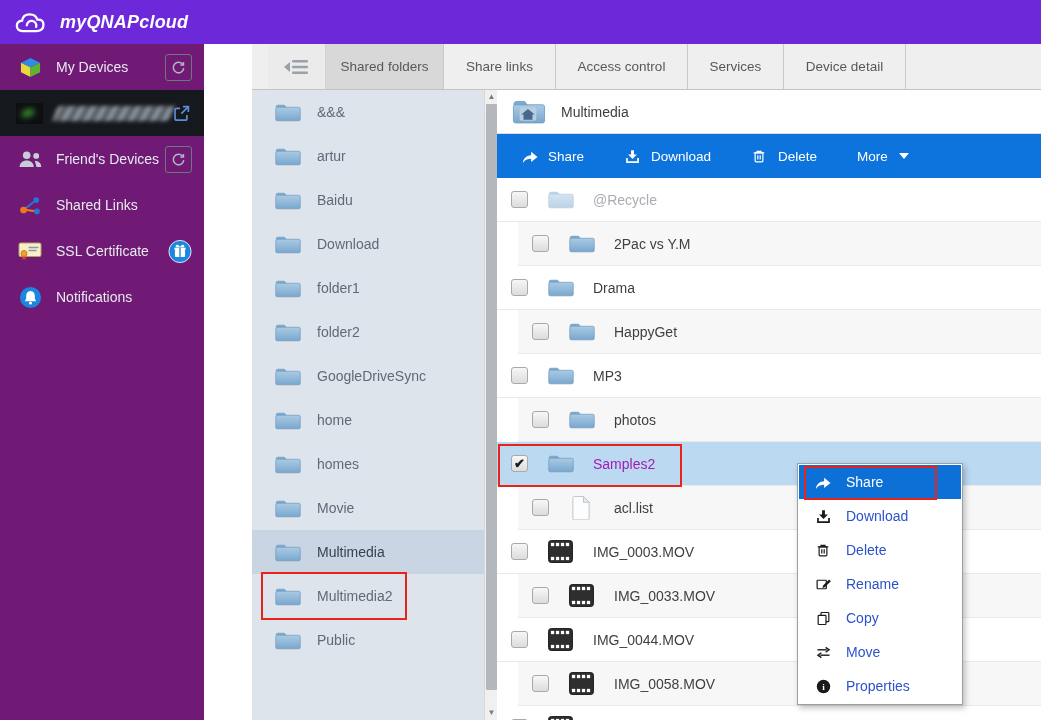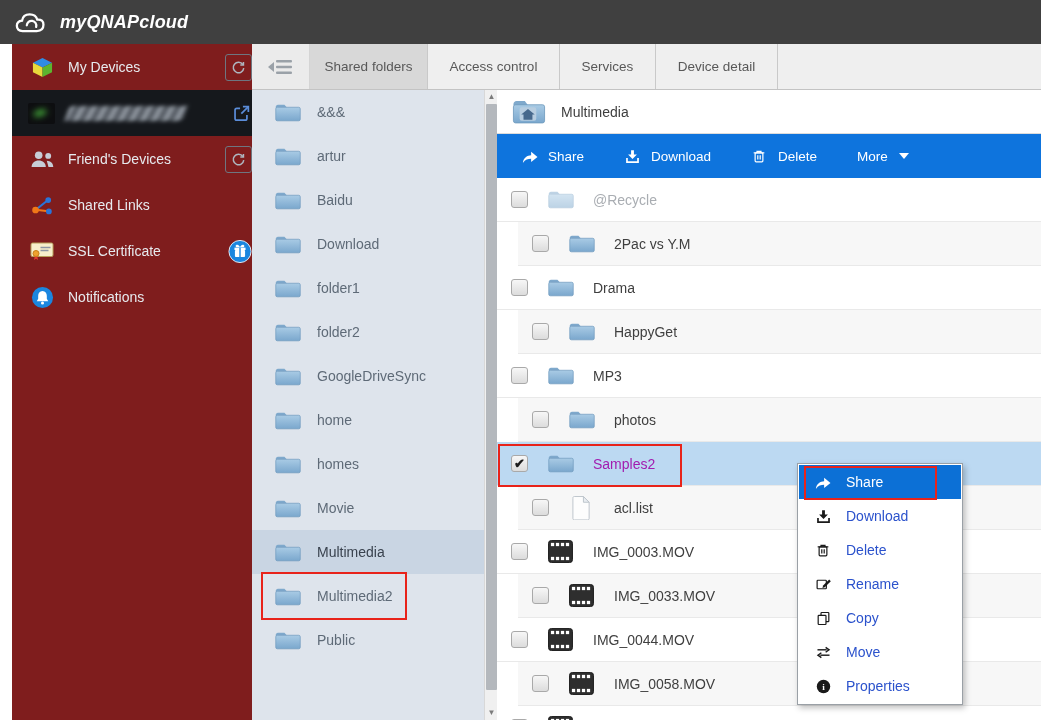--- a/index.html
+++ b/index.html
@@ -8,7 +8,7 @@
   #app { position:relative; width:1041px; height:720px; overflow:hidden; background:#fff; }
 
   
-  .topbar { position:absolute; left:0; top:0; width:1041px; height:44px; background:#404040; display:flex; align-items:center; padding-left:14px; }
+  .topbar { position:absolute; left:0; top:0; width:1041px; height:44px; background:#6d28d9; display:flex; align-items:center; padding-left:14px; }
   .logo { width:38px; height:28px; margin-right:8px; display:flex; align-items:center; }
   .apptitle { color:#fff; font-size:18px; font-weight:bold; font-style:italic; letter-spacing:.2px; }
 

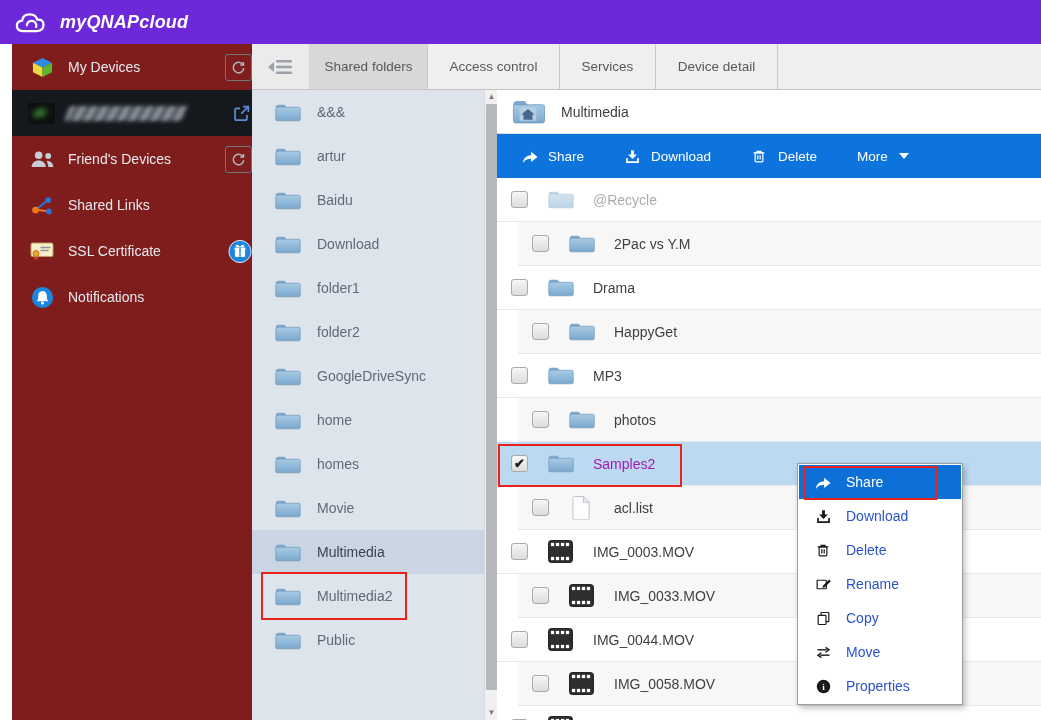--- a/index.html
+++ b/index.html
@@ -13,7 +13,7 @@
   .apptitle { color:#fff; font-size:18px; font-weight:bold; font-style:italic; letter-spacing:.2px; }
 
   
-  .sidebar { position:absolute; left:12px; top:44px; width:252px; height:676px; background:#7f1d1d; }
+  .sidebar { position:absolute; left:0; top:44px; width:204px; height:676px; background:#701a75; }
   .sb-row { height:46px; display:flex; align-items:center; padding:0 12px 0 16px; color:#e7eaee; font-size:14px; cursor:default; }
   .sb-row.dark { background:#15181c; }
   .sb-ic { width:28px; height:24px; margin-right:12px; display:flex; align-items:center; justify-content:center; flex:0 0 28px; }

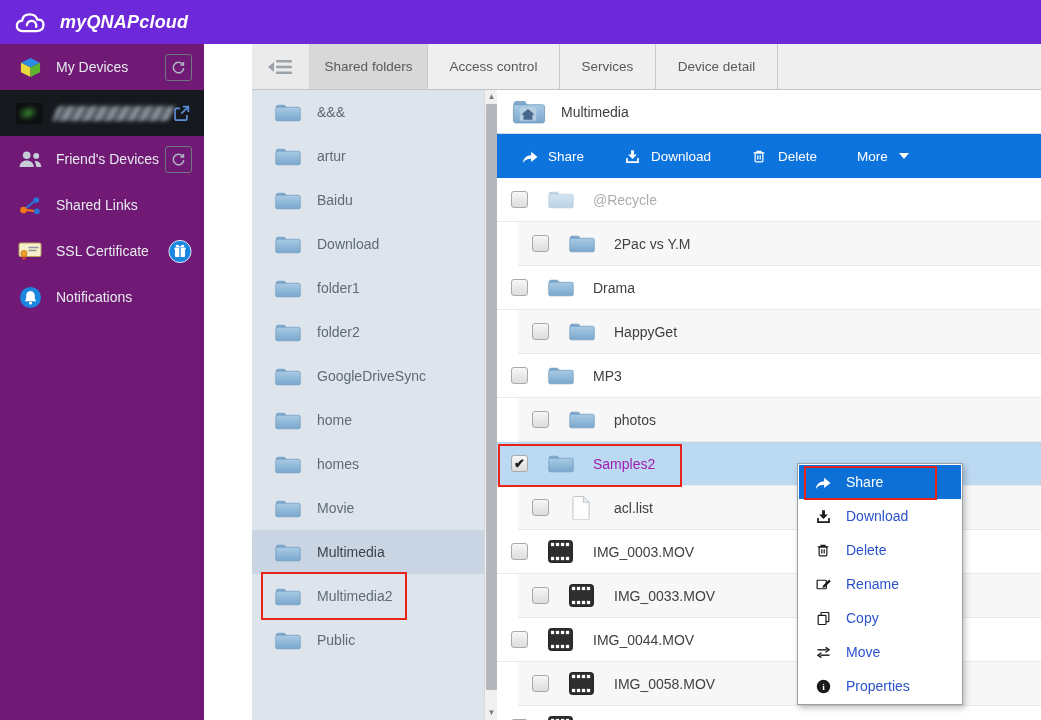--- a/index.html
+++ b/index.html
@@ -27,7 +27,7 @@
   .sb-spacer { flex:1 1 auto; }
 
   
-  .tabbar { position:absolute; left:252px; top:44px; width:789px; height:46px; background:#efefef; border-bottom:1px solid #c3c3c3; display:flex; }
+  .tabbar { position:absolute; left:252px; top:44px; width:789px; height:46px; background:#efefef; border-bottom:1px solid #c3c3c3; display:flex;padding-left:16px; }
   .collapse { width:58px; height:100%; background:#ebebeb; border-right:1px solid #d4d4d4; display:flex; align-items:center; justify-content:center; }
   .tab { height:100%; display:flex; align-items:center; justify-content:center; font-size:13.5px; color:#585858; border-right:1px solid #c9c9c9; cursor:default; }
   .tab.active { background:#d8d8d8; }

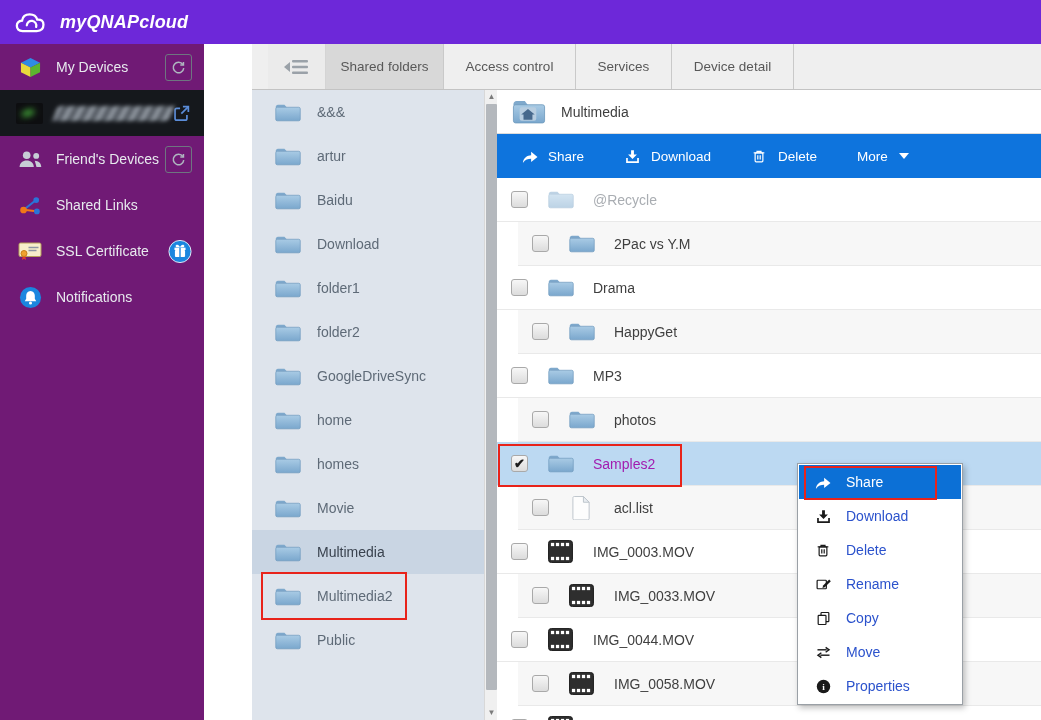--- a/index.html
+++ b/index.html
@@ -205,6 +205,9 @@
     <span id="tabs" style="display: flex;">
         <div class="tab active" style="width:118px">
           <span>Shared folders</span>
+        </div>
+        <div class="tab" style="width:112px">
+          <span>Share links</span>
         </div>
         <div class="tab" style="width:132px">
           <span>Access control</span>

